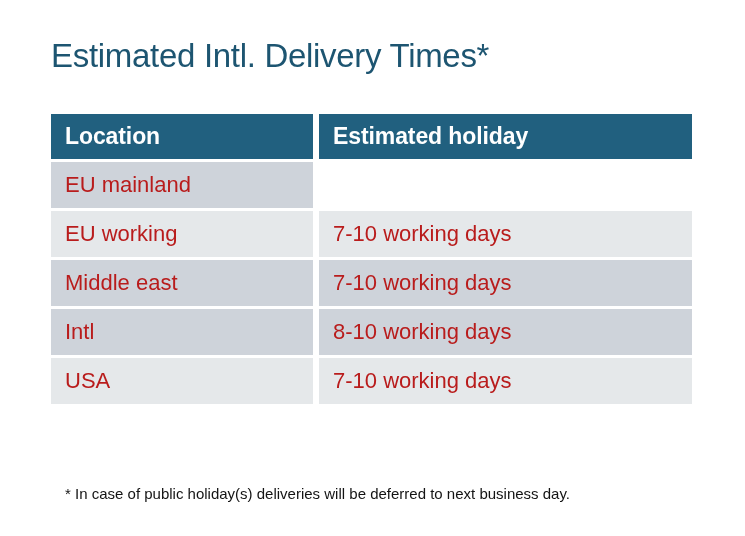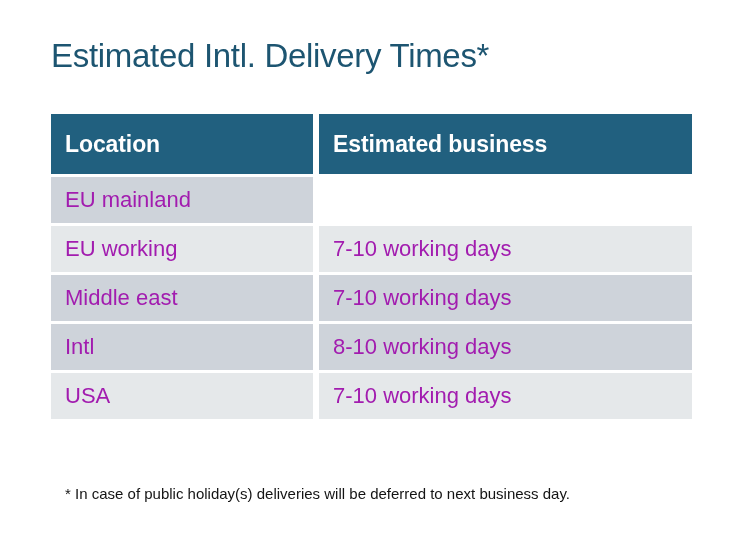--- a/index.html
+++ b/index.html
@@ -80,7 +80,7 @@
     color: #ffffff;
     font-weight: 700;
     font-size: 23px;
-    height: 60px;
+    height: 45px;
     letter-spacing: -0.1px;
   }
 

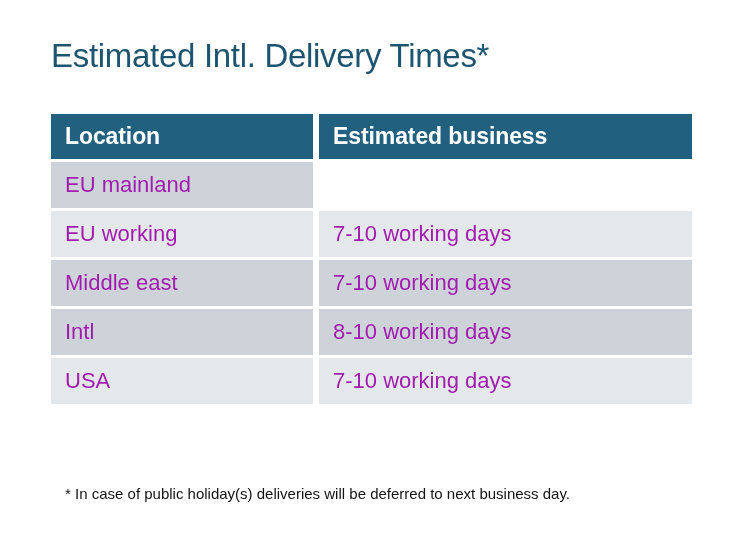--- a/index.html
+++ b/index.html
@@ -114,7 +114,7 @@
 
     <div class="row row-header">
       <div class="cell col-location">Location</div>
-      <div class="cell col-delivery">Estimated business</div>
+      <div class="cell col-delivery">Estimated holiday</div>
     </div>
 
     <div class="row row-data shade-dark">

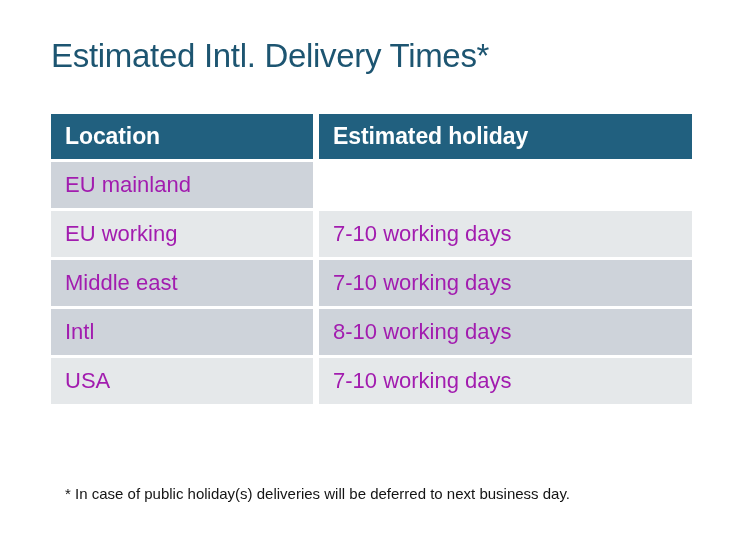--- a/index.html
+++ b/index.html
@@ -60,7 +60,7 @@
     height: 46px;
     padding: 0 0 0 14px;
     font-size: 22px;
-    color: #a21caf;
+    color: #b91c1c;
     overflow: hidden;
     white-space: nowrap;
   }

